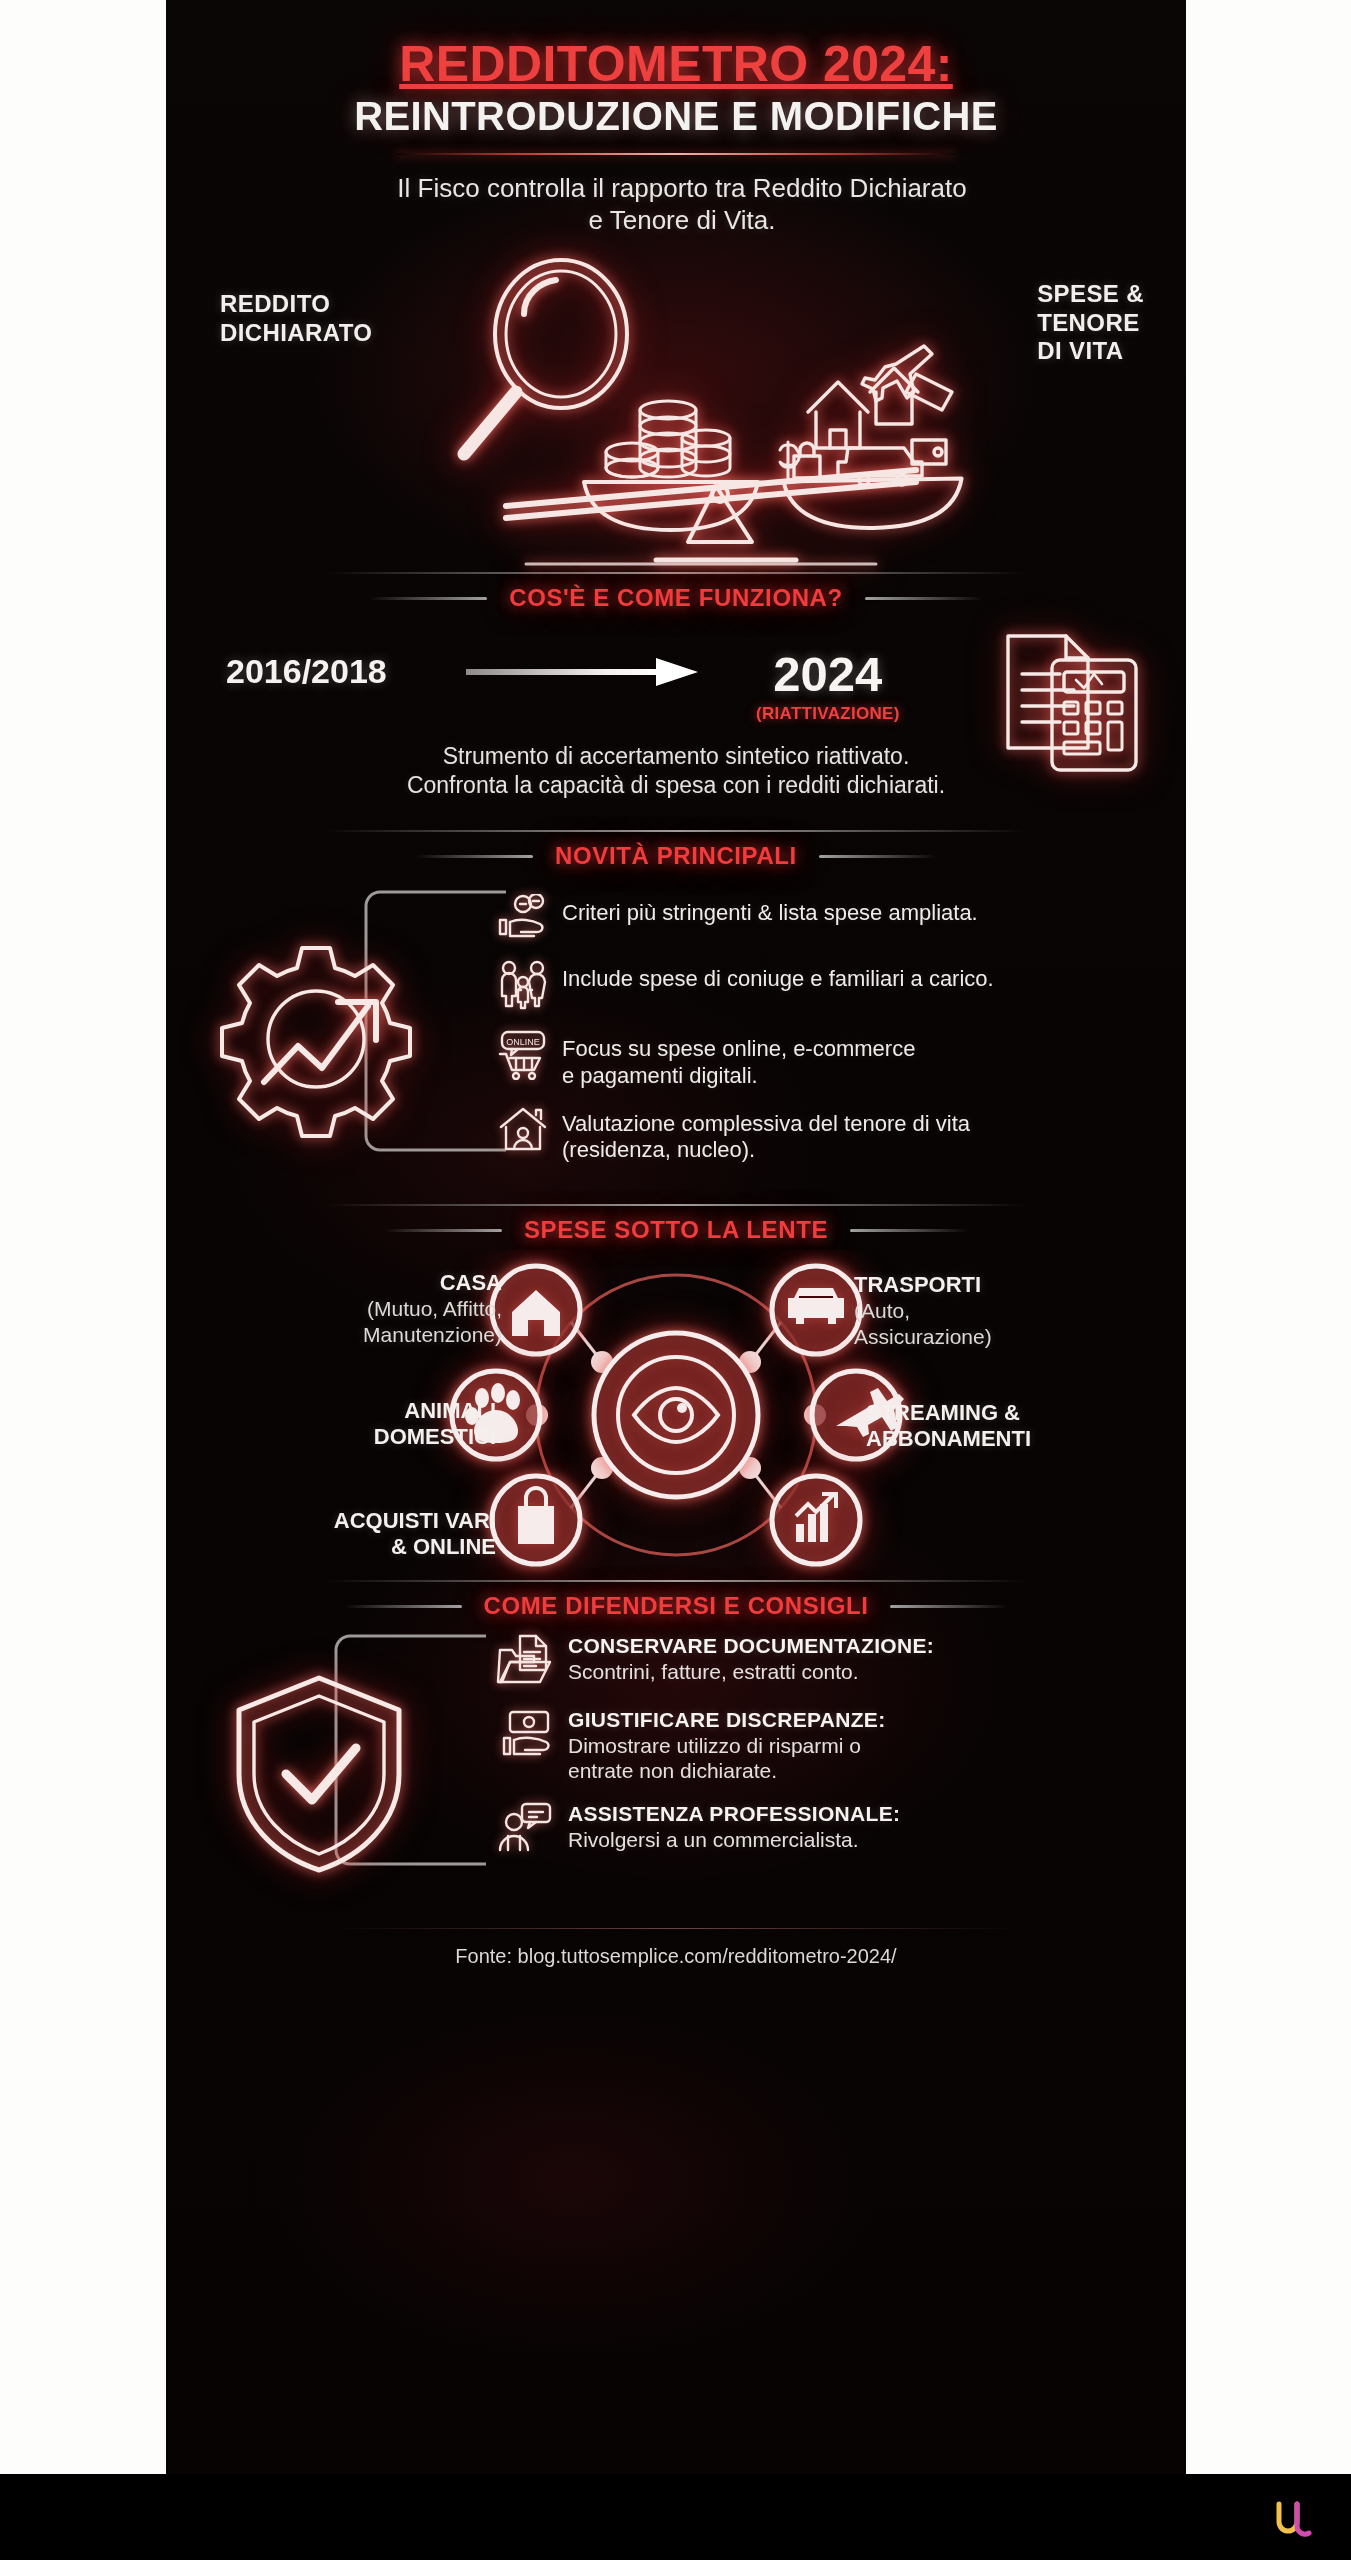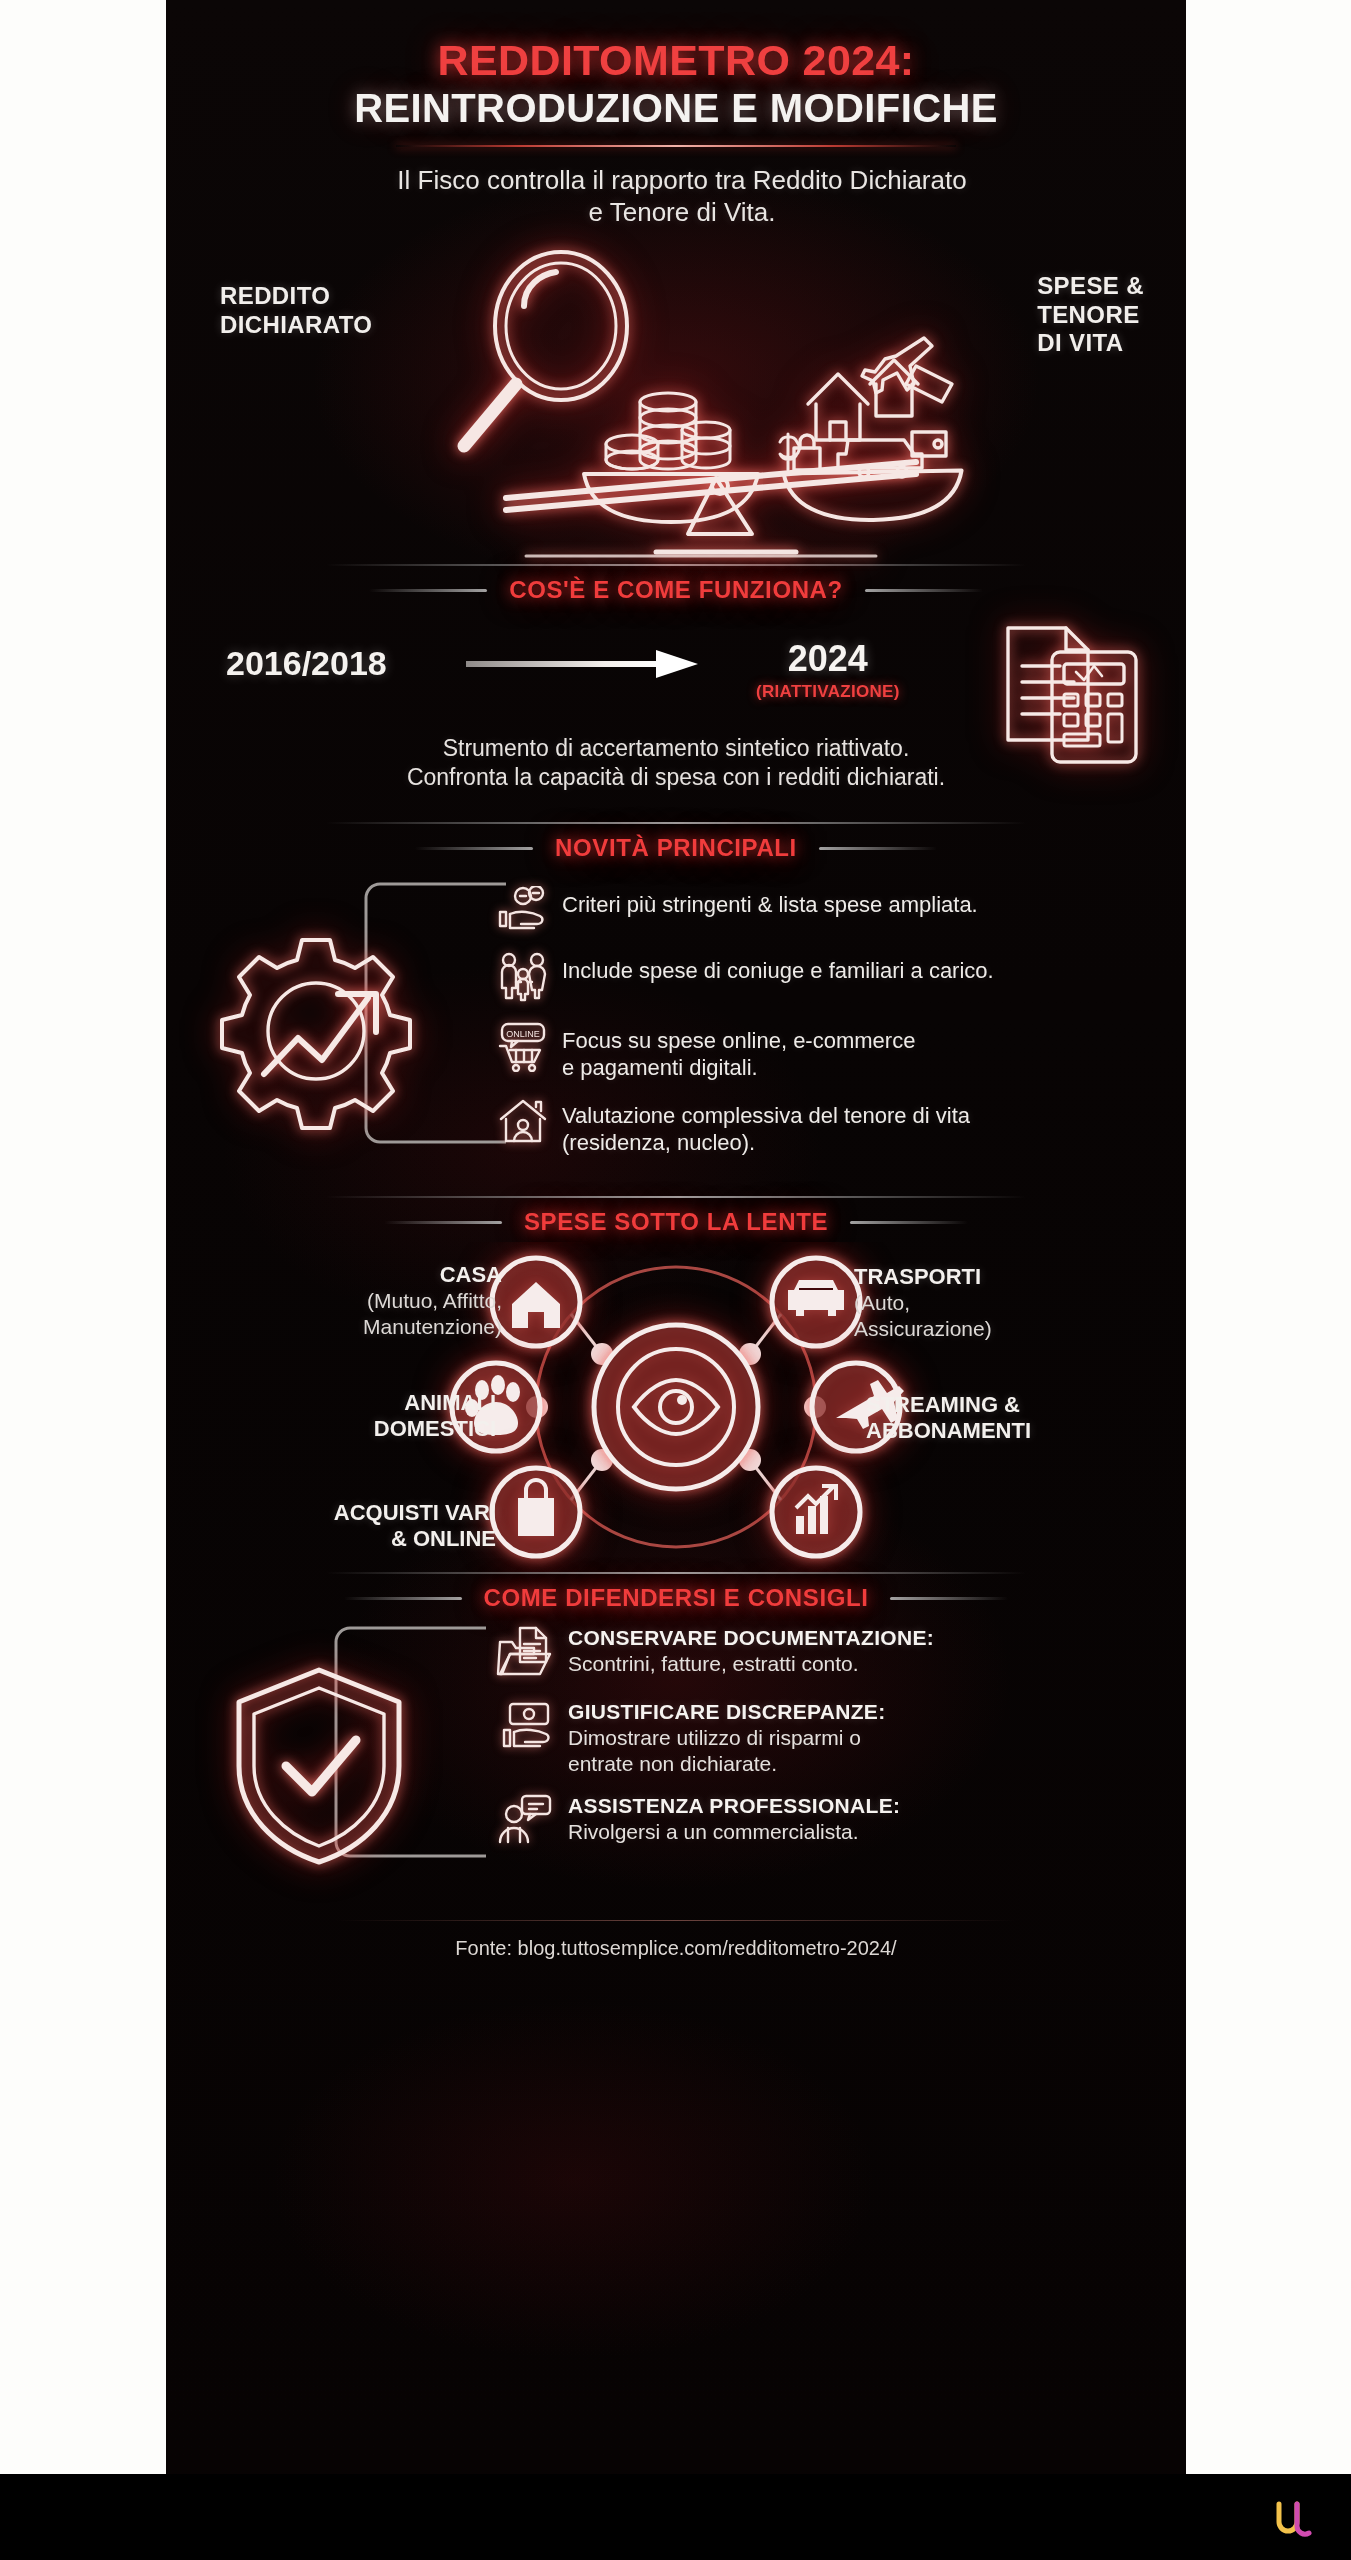--- a/index.html
+++ b/index.html
@@ -48,12 +48,13 @@
   .header { padding-top: 36px; text-align: center; }
 
   .title-1 {
-    font-size: 43px;
+    font-size: 50px;
     font-weight: bold;
     letter-spacing: 0.4px;
     color: #ef4040;
     text-shadow: 0 0 16px rgba(239,64,64,0.75), 0 0 34px rgba(200,30,30,0.45);
     line-height: 1.12;
+    text-decoration: underline;
   }
   .title-2 {
     font-size: 40px;

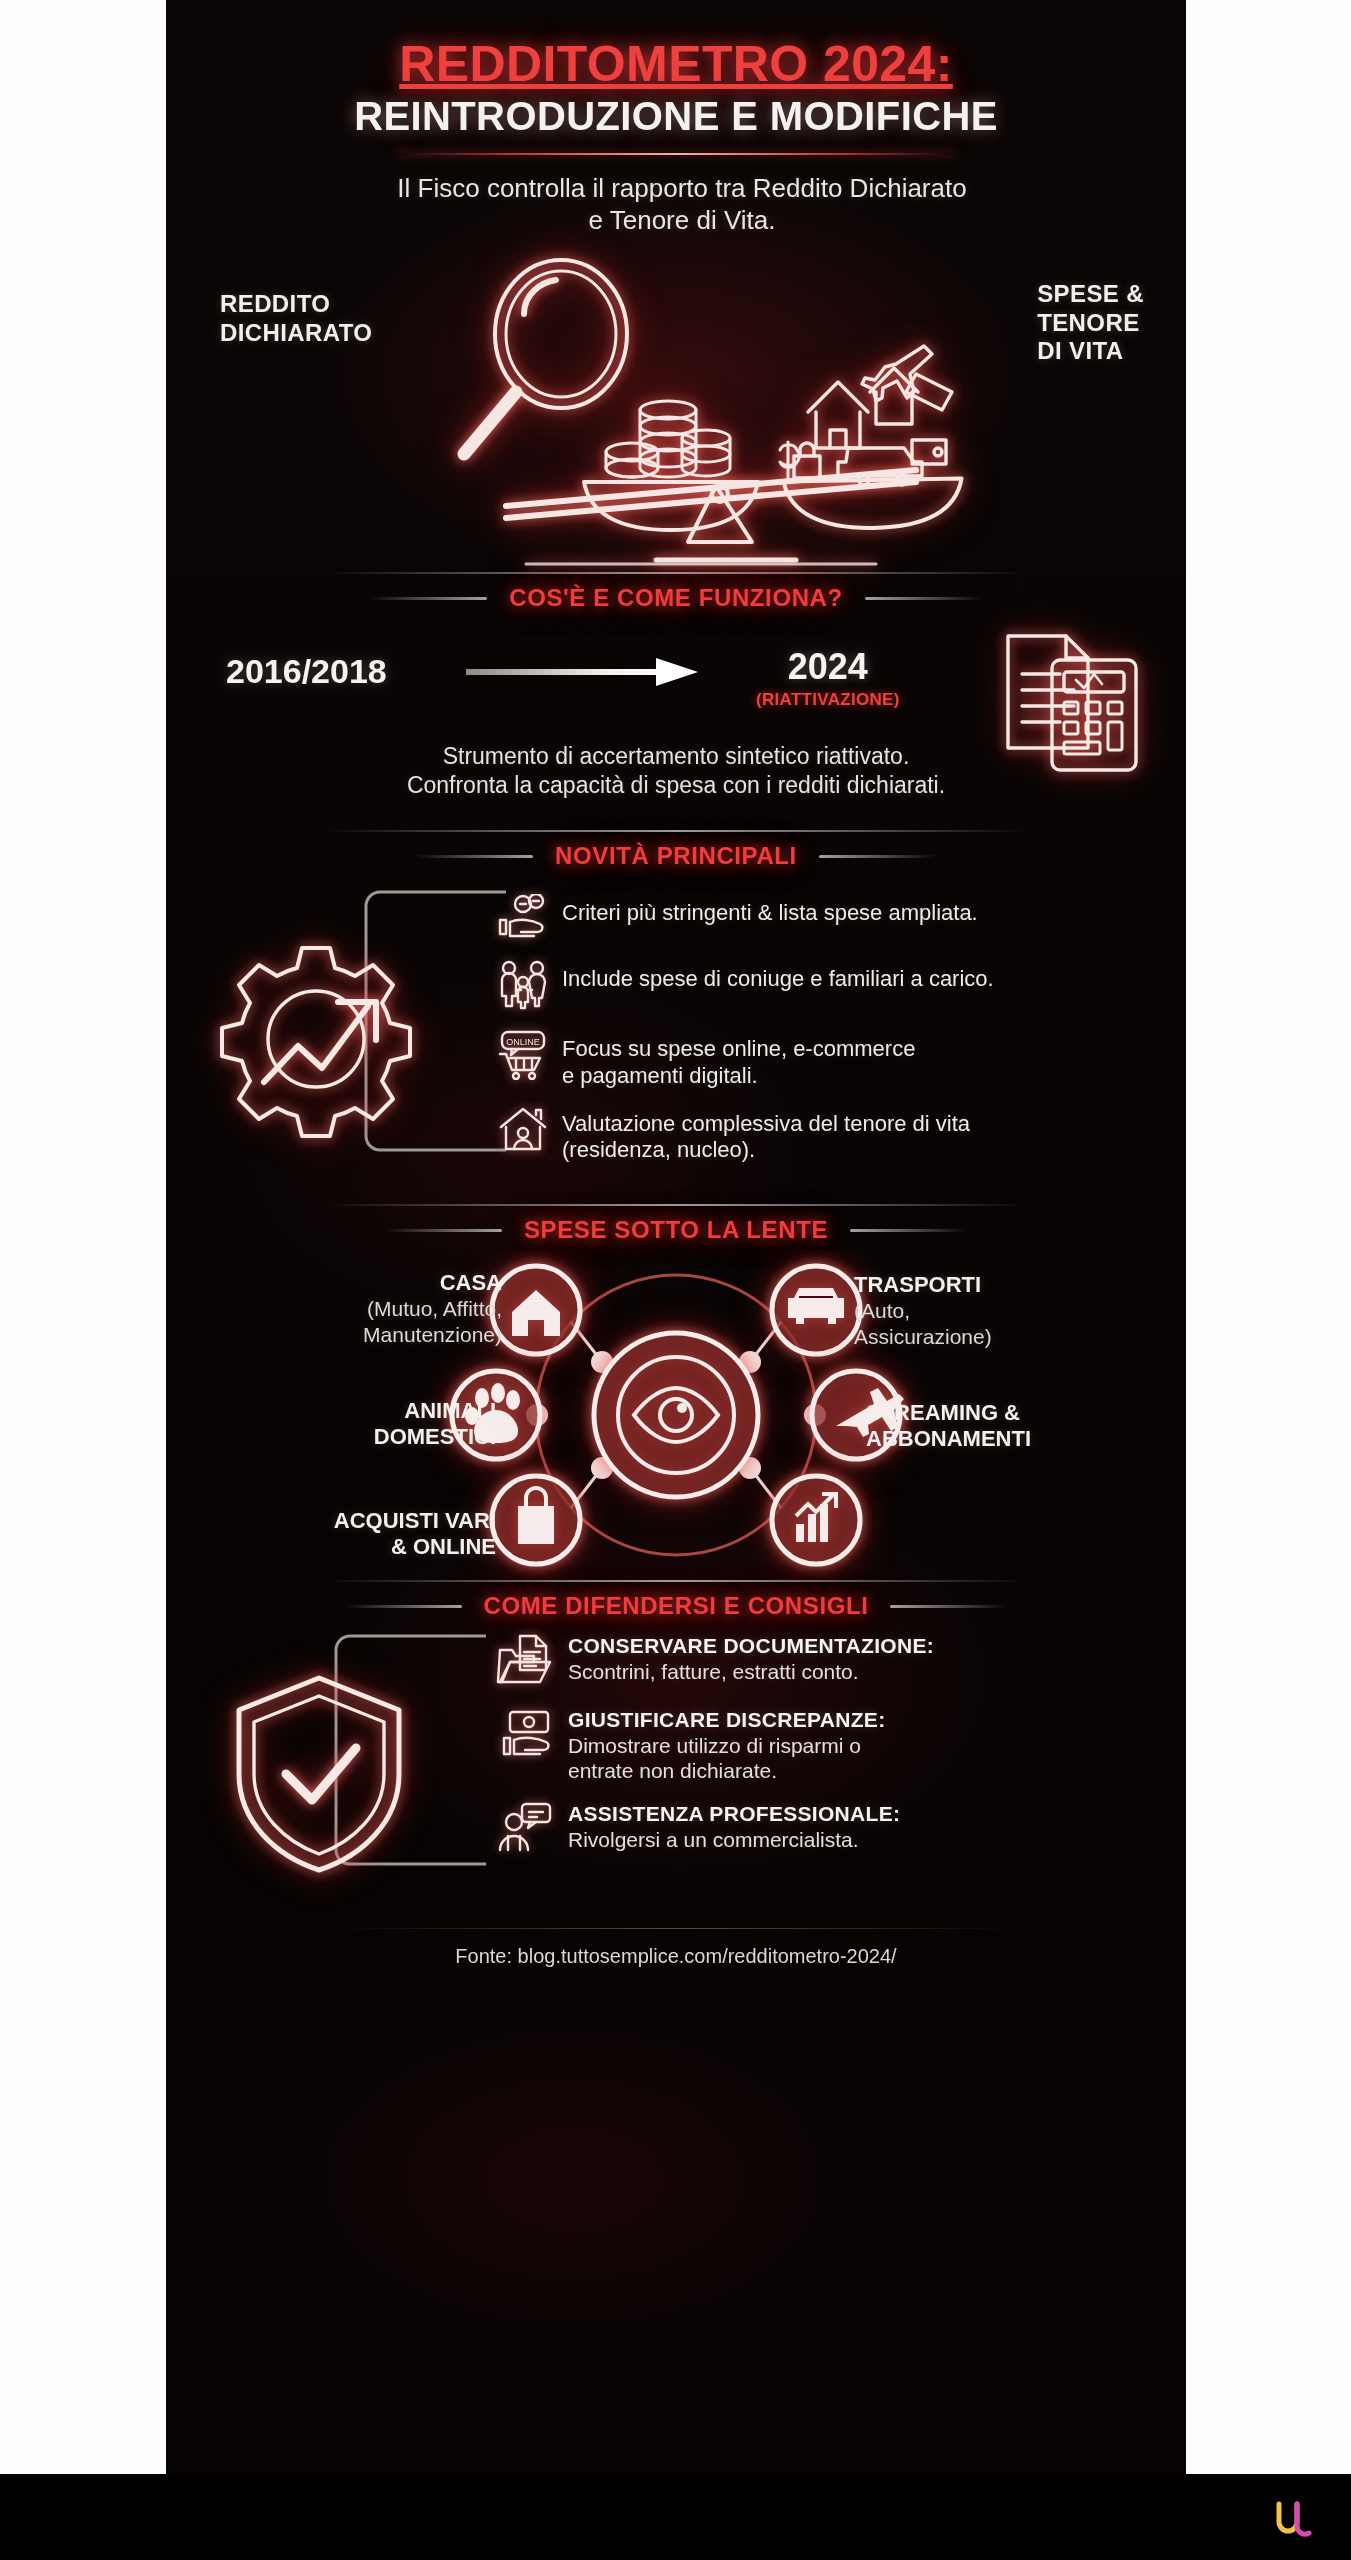--- a/index.html
+++ b/index.html
@@ -152,7 +152,7 @@
     text-align: center;
   }
   .tl-year-new .y {
-    font-size: 36px; font-weight: bold; color: #f7f4f1;
+    font-size: 49px; font-weight: bold; color: #f7f4f1;
     text-shadow: 0 0 12px rgba(255,255,255,0.3);
     display: block;
   }

